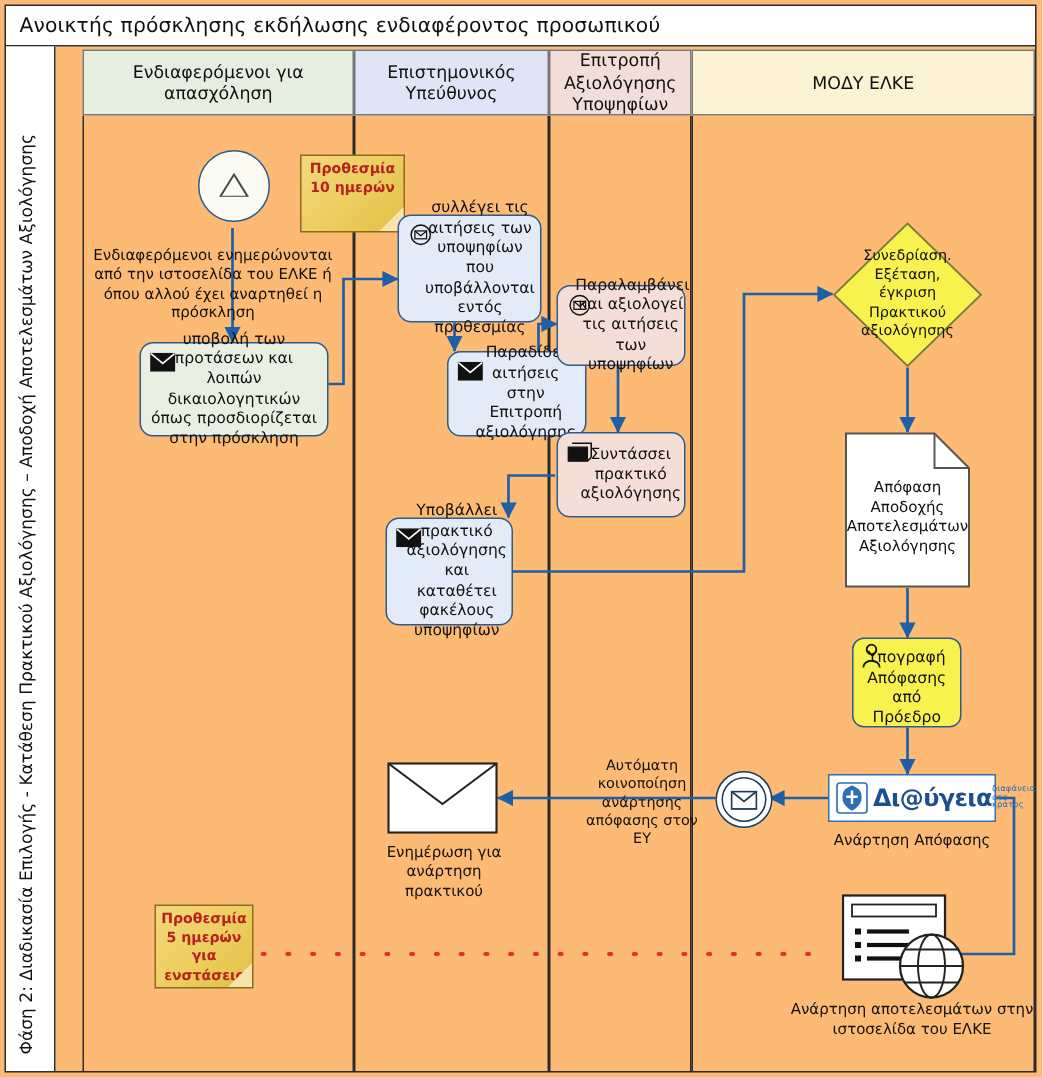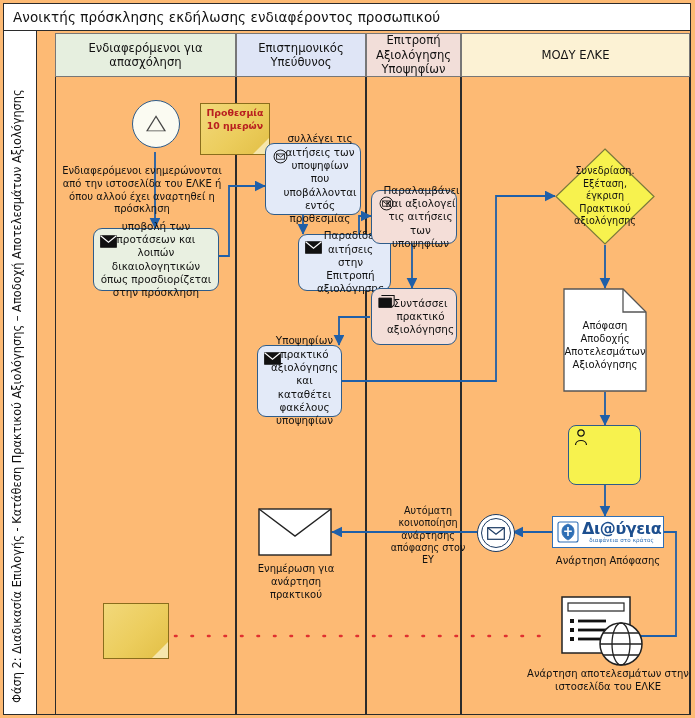--- a/index.html
+++ b/index.html
@@ -214,7 +214,7 @@
       <rect x="0.7" y="0.7" width="18.6" height="13.6" fill="#111" stroke="#111"></rect>
       <path d="M0.7,0.7 L10,8.4 L19.3,0.7" fill="none" stroke="#fff" stroke-width="1.3"></path>
     </svg>
-    <span class="txt" style="padding-left:10px;">Υποψηφίων πρακτικό αξιολόγησης και καταθέτει φακέλους υποψηφίων</span>
+    <span class="txt" style="padding-left:10px;">Υποβάλλει πρακτικό αξιολόγησης και καταθέτει φακέλους υποψηφίων</span>
   </div>
 
   <svg class="node" style="left:258px;top:508px;width:74px;height:48px;" viewBox="0 0 74 48">

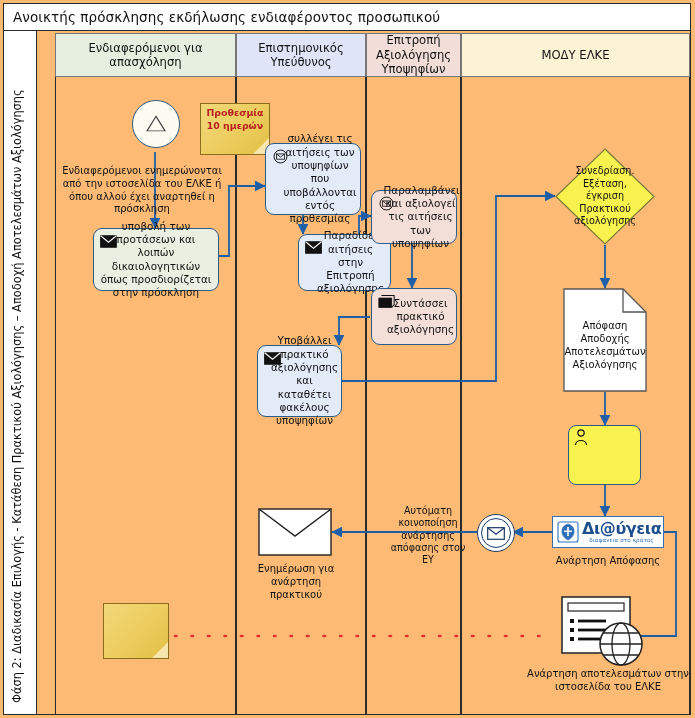--- a/index.html
+++ b/index.html
@@ -263,6 +263,7 @@
       <circle cx="7" cy="4" r="3.2" fill="none" stroke="#111" stroke-width="1.2"></circle>
       <path d="M1.5,16 C1.5,10 12.5,10 12.5,16" fill="none" stroke="#111" stroke-width="1.2"></path>
     </svg>
+    <span class="txt" style="padding-top:8px;">Υπογραφή Απόφασης από Πρόεδρο</span>
   </div>
 
   <div class="diaugeia" style="left:552px;top:516px;width:112px;height:32px;">

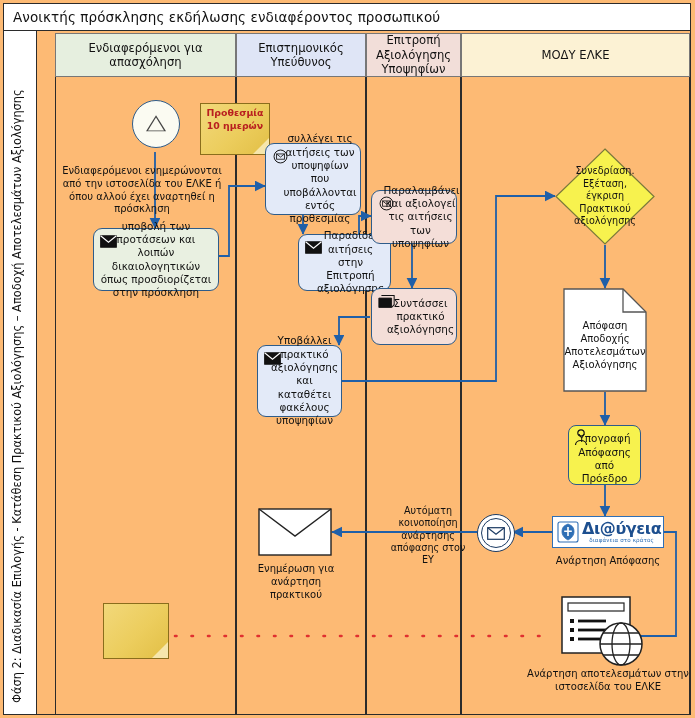--- a/index.html
+++ b/index.html
@@ -272,7 +272,7 @@
       <path d="M11,3 C6,5 5,7 5,11 C5,16 11,19 11,19 C11,19 17,16 17,11 C17,7 16,5 11,3 Z" fill="#2f6fb5" stroke="#2f6fb5" stroke-width="0.8"></path>
       <path d="M11,6 L11,15 M7.2,10.2 L14.8,10.2" stroke="#fff" stroke-width="1.6"></path>
     </svg>
-    <div style="display:flex;flex-direction:column;align-items:center;justify-content:center;flex:1;">
+    <div style="display:flex;flex-direction:row;align-items:center;justify-content:center;flex:1;">
       <div class="dia-word">Δι@ύγεια</div>
       <div class="dia-sub">διαφάνεια στο κράτος</div>
     </div>

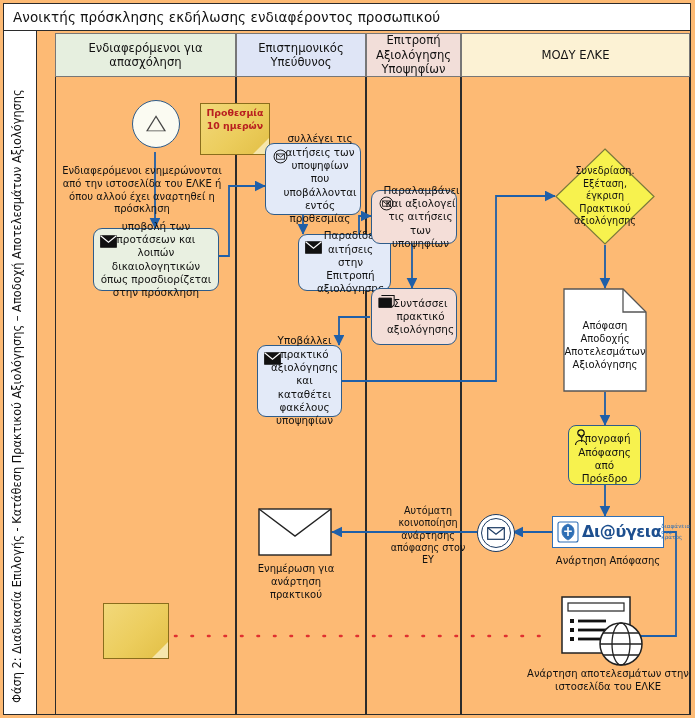--- a/index.html
+++ b/index.html
@@ -184,6 +184,7 @@
   </div>
 
   <div class="sticky" style="left:103px;top:603px;width:66px;height:56px;">
+    <span>Προθεσμία 5 ημερών για ενστάσεις</span>
     <span class="fold"></span>
   </div>
 

